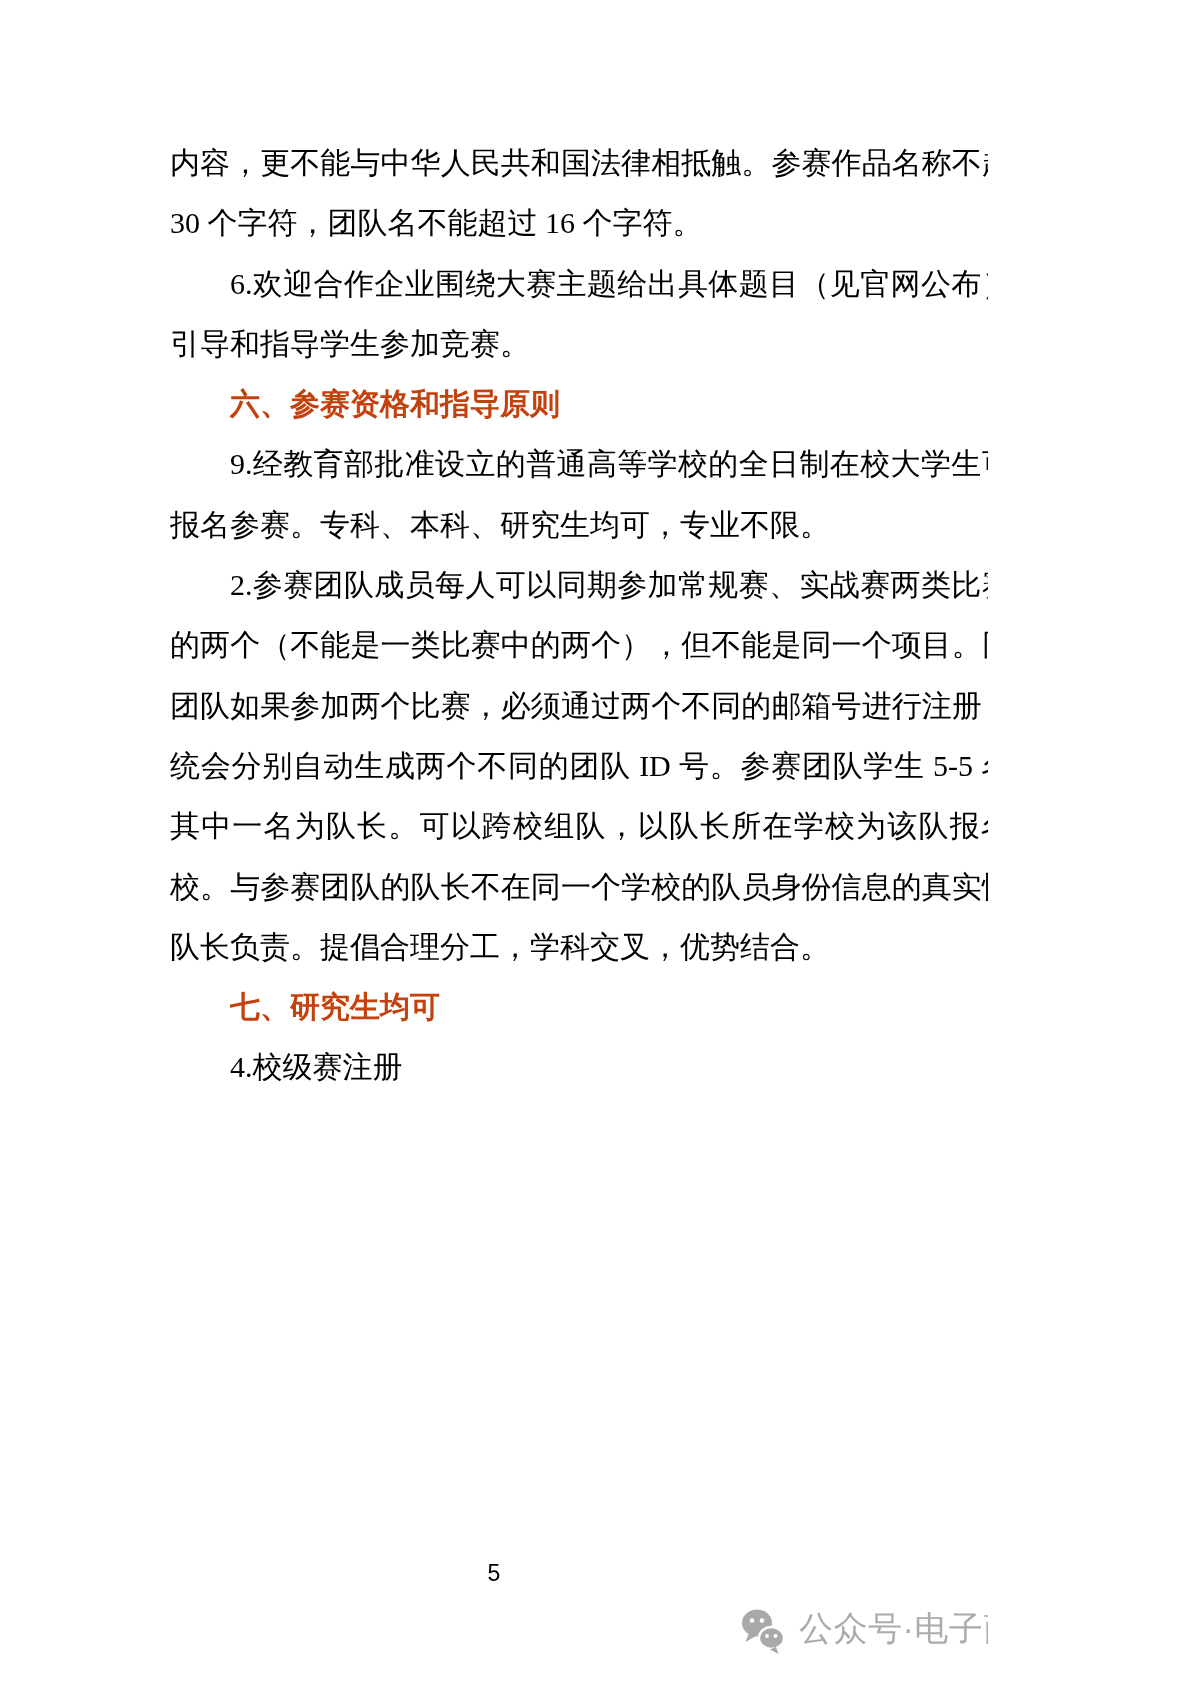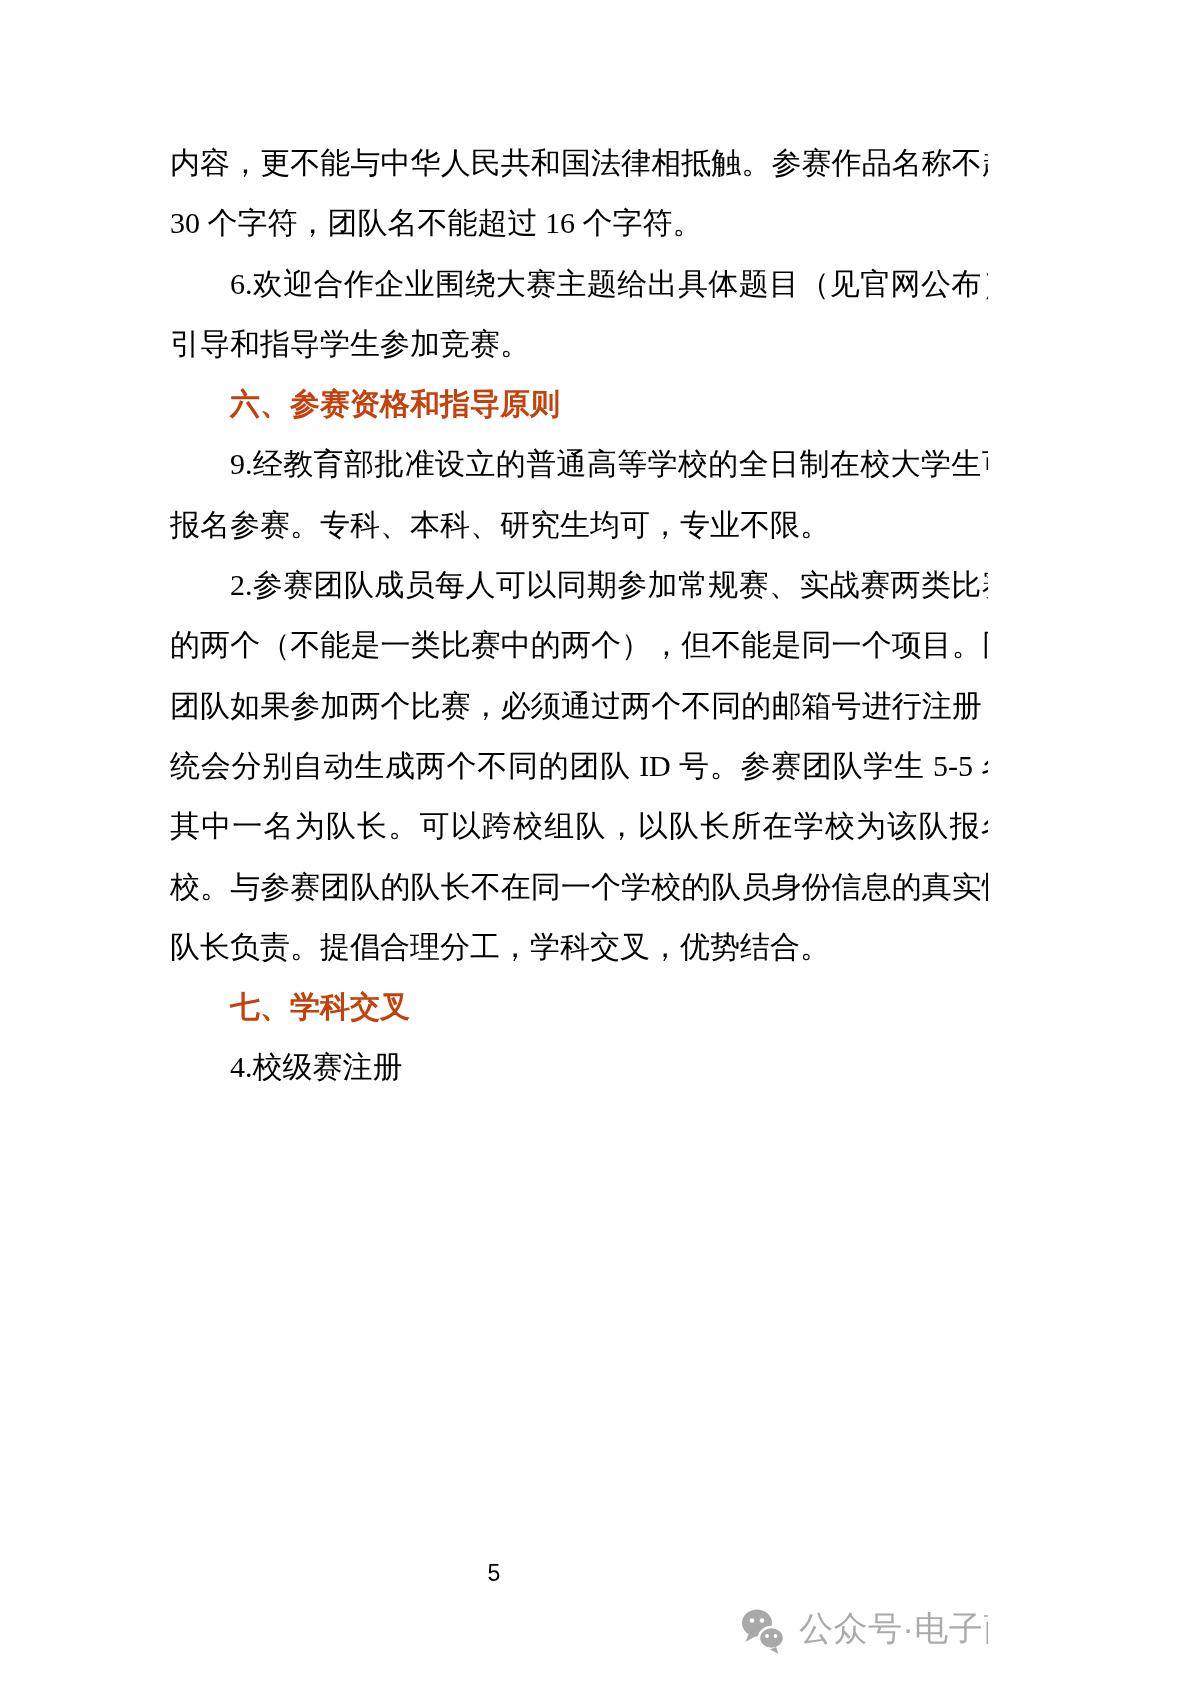--- a/index.html
+++ b/index.html
@@ -75,7 +75,7 @@
     <h2>六、参赛资格和指导原则</h2>
     <p class="indent">9.经教育部批准设立的普通高等学校的全日制在校大学生可以报名参赛。专科、本科、研究生均可，专业不限。</p>
     <p class="indent">2.参赛团队成员每人可以同期参加常规赛、实战赛两类比赛中的两个（不能是一类比赛中的两个），但不能是同一个项目。同一团队如果参加两个比赛，必须通过两个不同的邮箱号进行注册，系统会分别自动生成两个不同的团队 ID 号。参赛团队学生 5-5 名，其中一名为队长。可以跨校组队，以队长所在学校为该队报名学校。与参赛团队的队长不在同一个学校的队员身份信息的真实性由队长负责。提倡合理分工，学科交叉，优势结合。</p>
-    <h2>七、学科交叉</h2>
+    <h2>七、研究生均可</h2>
     <p class="indent">4.校级赛注册</p>
   </div>
 

